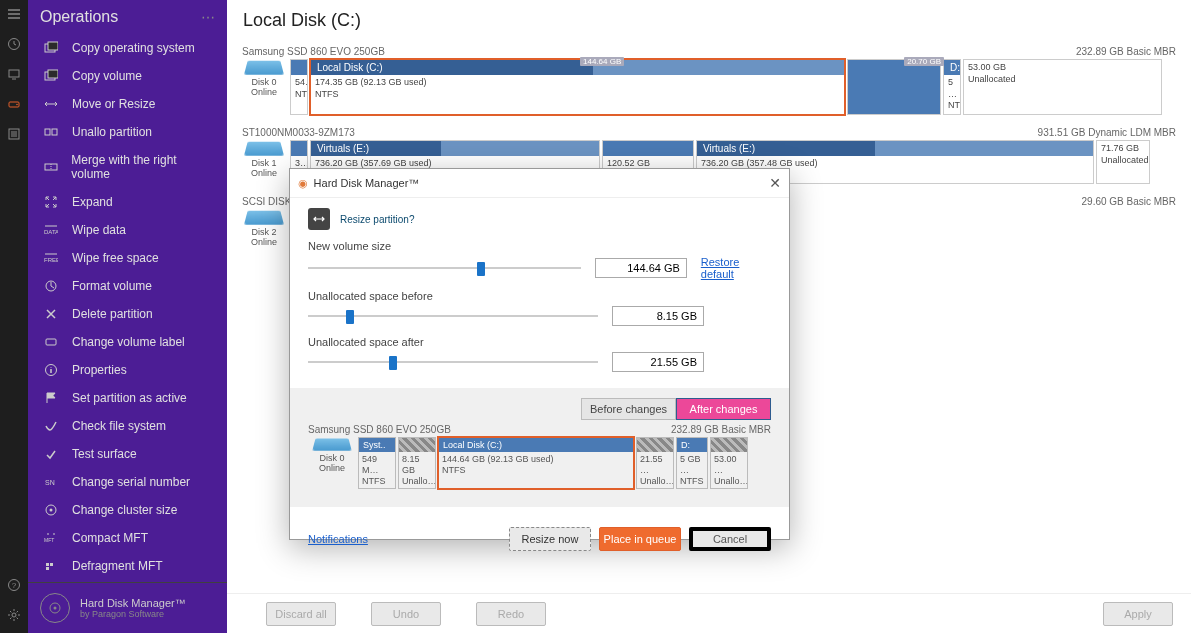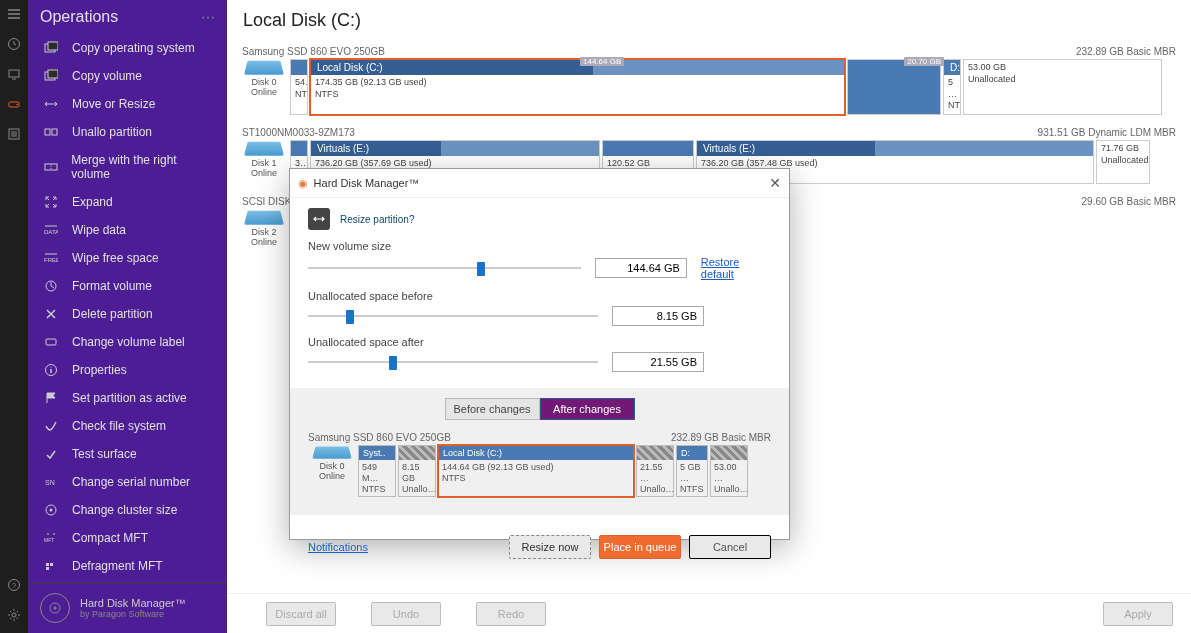--- a/index.html
+++ b/index.html
@@ -62,7 +62,7 @@
 .numbox { width: 92px; height: 20px; border: 1px solid #aaa; text-align: right; padding: 2px 6px; font-size: 11px; }
 .linka { color: #1a5fcc; text-decoration: underline; font-size: 11px; cursor: pointer; }
 .preview { background: #f0f0f0; margin: 6px -18px 0; padding: 10px 18px 18px; }
-.tabs { display: flex; justify-content: center; margin-bottom: 12px; }
+.tabs { display: flex; justify-content: flex-end; margin-bottom: 4px; }
 .tab { width: 95px; height: 22px; display:flex; align-items:center; justify-content:center; font-size: 11px; border:1px solid #bbb; background:#e5e5e5; cursor:pointer;}
 .tab.active { background: #701a75; color: #fff; border-color:#2e5b8f;}
 .preview .dhead { display: flex; justify-content: space-between; font-size: 10px; color: #666; margin-bottom: 2px;}

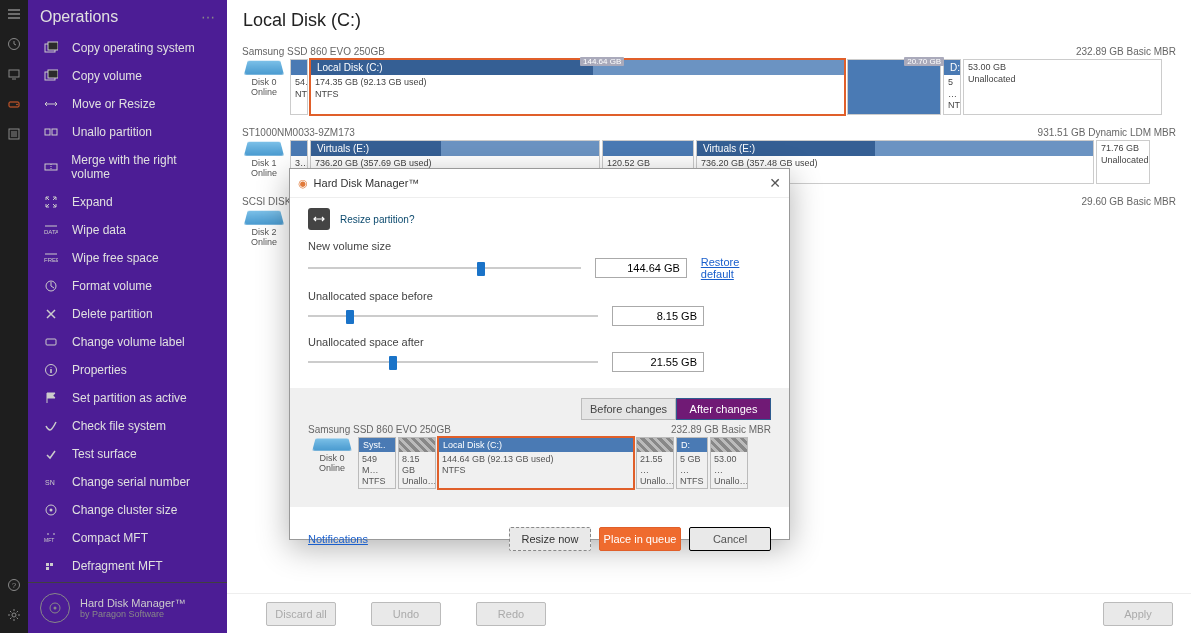--- a/index.html
+++ b/index.html
@@ -64,7 +64,7 @@
 .preview { background: #f0f0f0; margin: 6px -18px 0; padding: 10px 18px 18px; }
 .tabs { display: flex; justify-content: flex-end; margin-bottom: 4px; }
 .tab { width: 95px; height: 22px; display:flex; align-items:center; justify-content:center; font-size: 11px; border:1px solid #bbb; background:#e5e5e5; cursor:pointer;}
-.tab.active { background: #701a75; color: #fff; border-color:#2e5b8f;}
+.tab.active { background: #ec4899; color: #fff; border-color:#2e5b8f;}
 .preview .dhead { display: flex; justify-content: space-between; font-size: 10px; color: #666; margin-bottom: 2px;}
 .prow { display: flex; gap: 2px; }
 .prow .col { font-size: 9px; color:#555; }

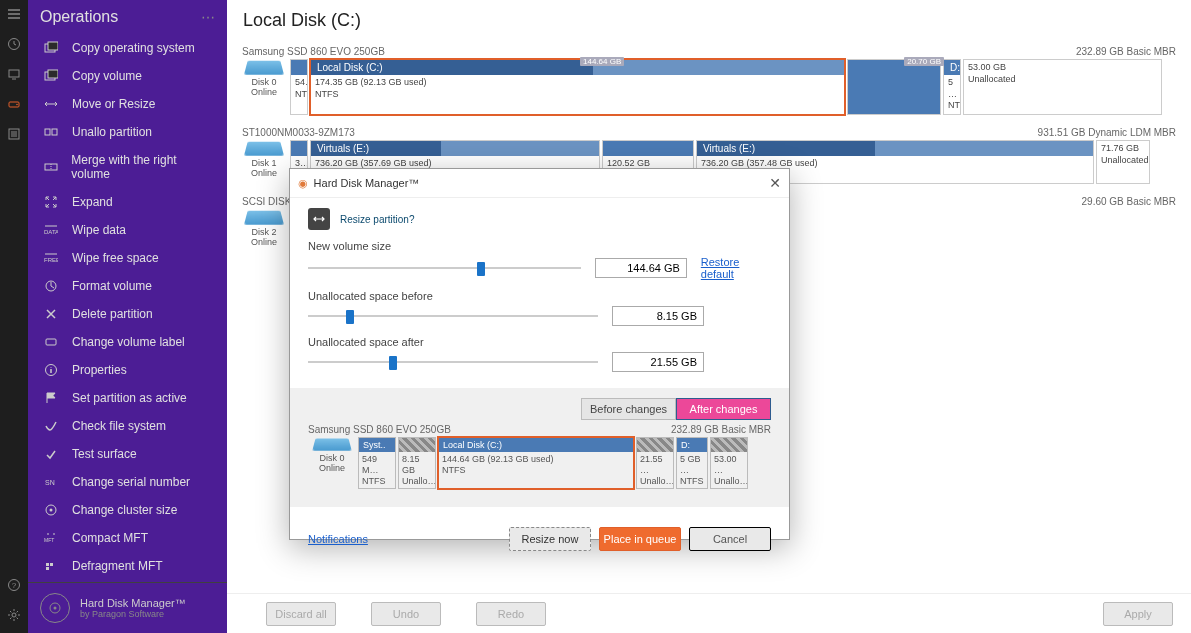--- a/index.html
+++ b/index.html
@@ -78,7 +78,7 @@
 .mbtn { min-width: 82px; height: 24px; font-size: 11px; display:inline-flex; align-items:center; justify-content:center; border-radius: 2px; margin-left: 8px; cursor:pointer;}
 .mbtn.def { border: 1px dashed #888; background:#e9e9e9; color:#333;}
 .mbtn.pri { border: 1px solid #e05f2a; background: #ef6b2e; color: #fff;}
-.mbtn.sec { border: 1px solid #000000; background: #e9e9e9; color: #555;}
+.mbtn.sec { border: 4px solid #000000; background: #e9e9e9; color: #555;}
 
 .bar.halffill { background: linear-gradient(to right, #355f94 0%, #355f94 var(--fill,50%), #6b93c2 var(--fill,50%), #6b93c2 100%); }
 </style>

